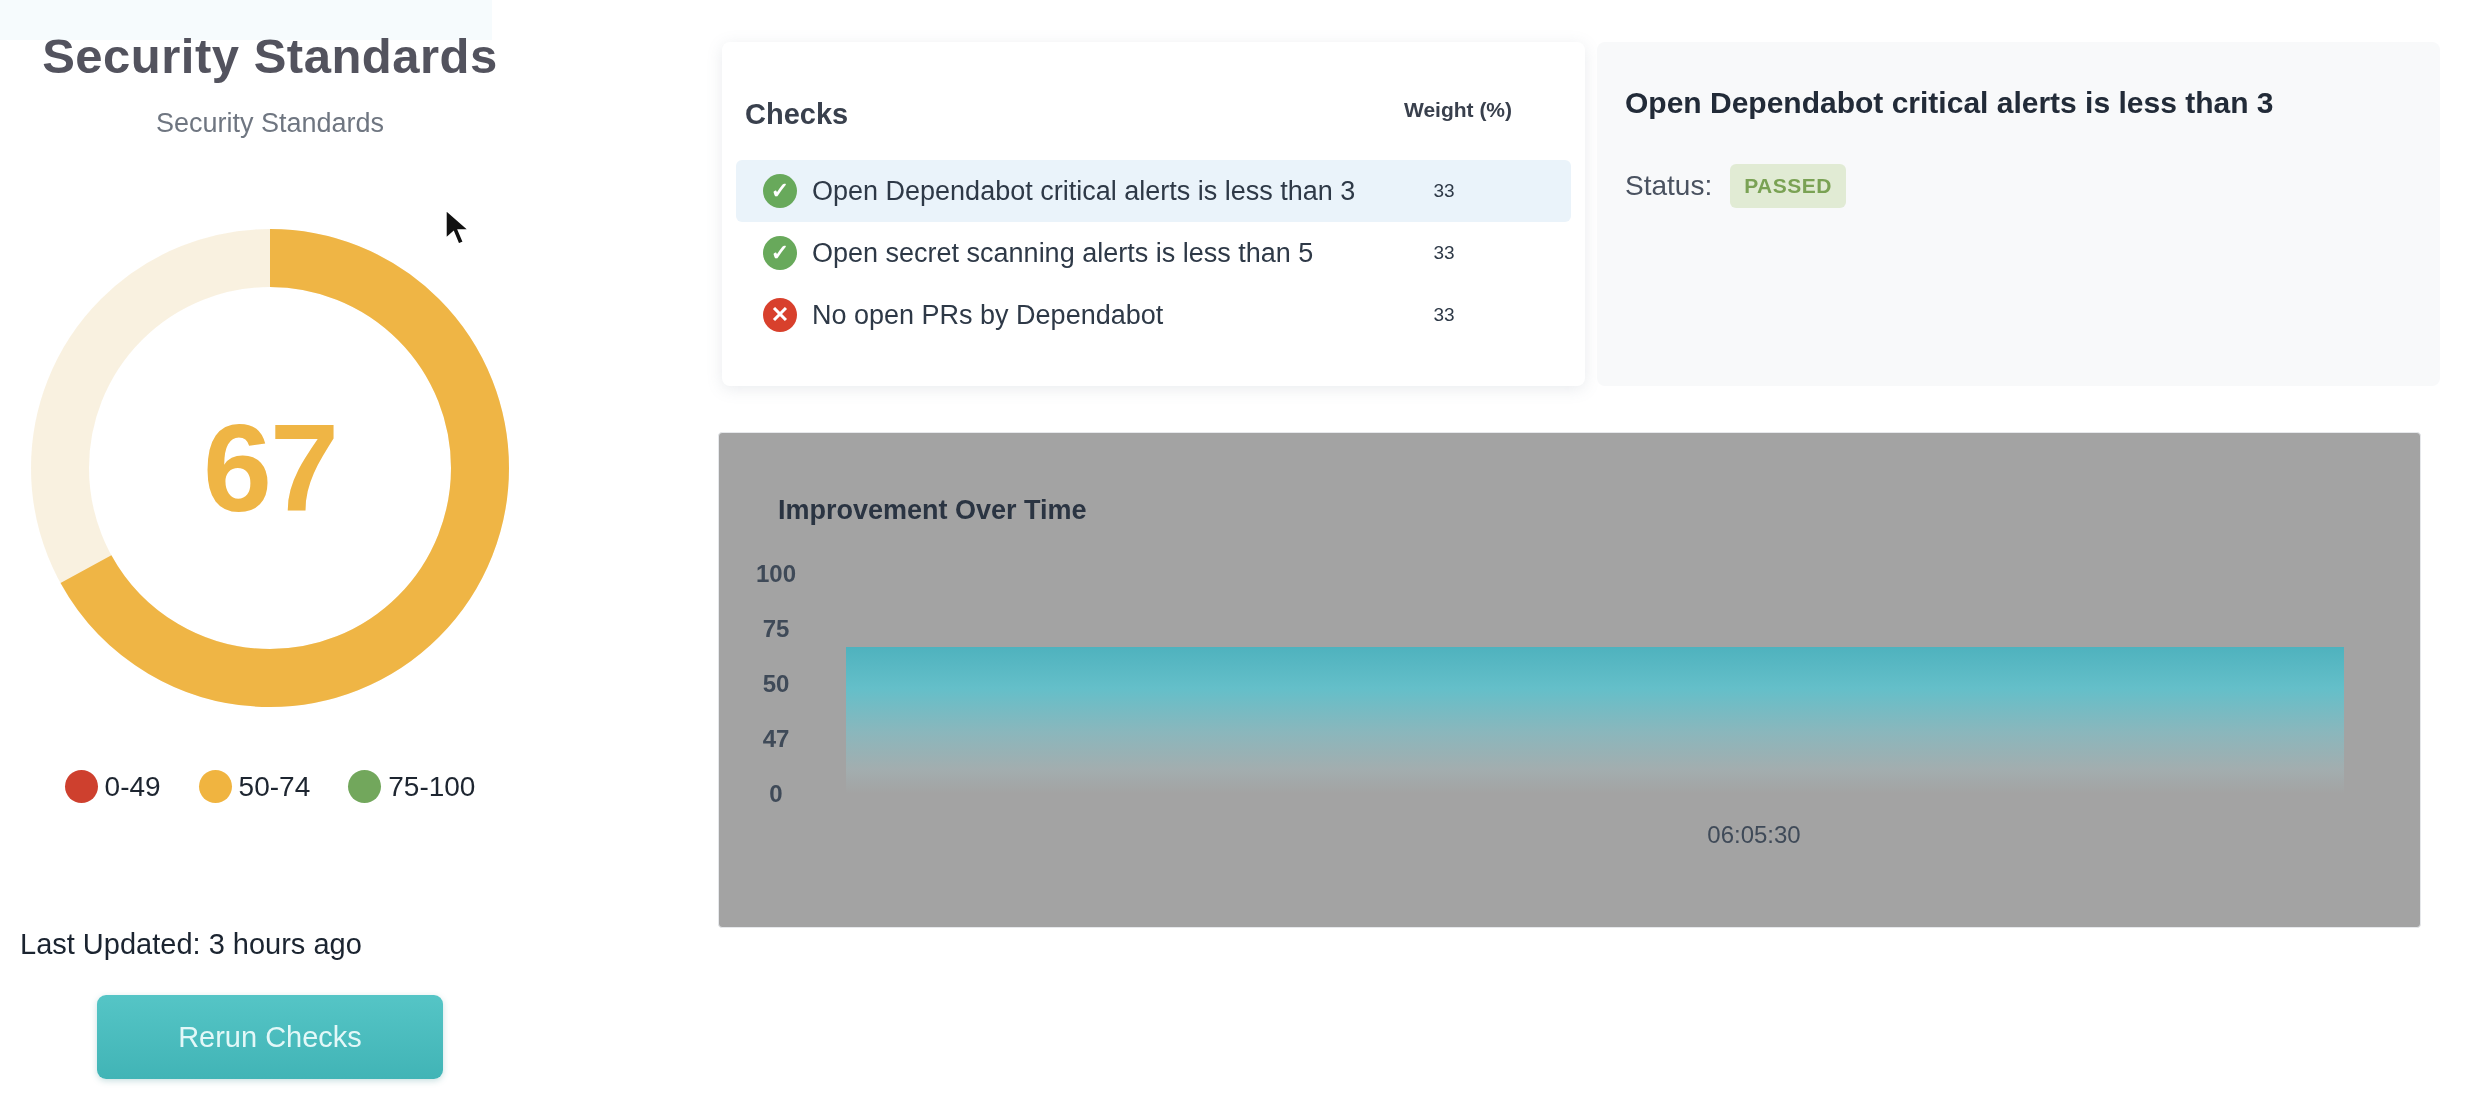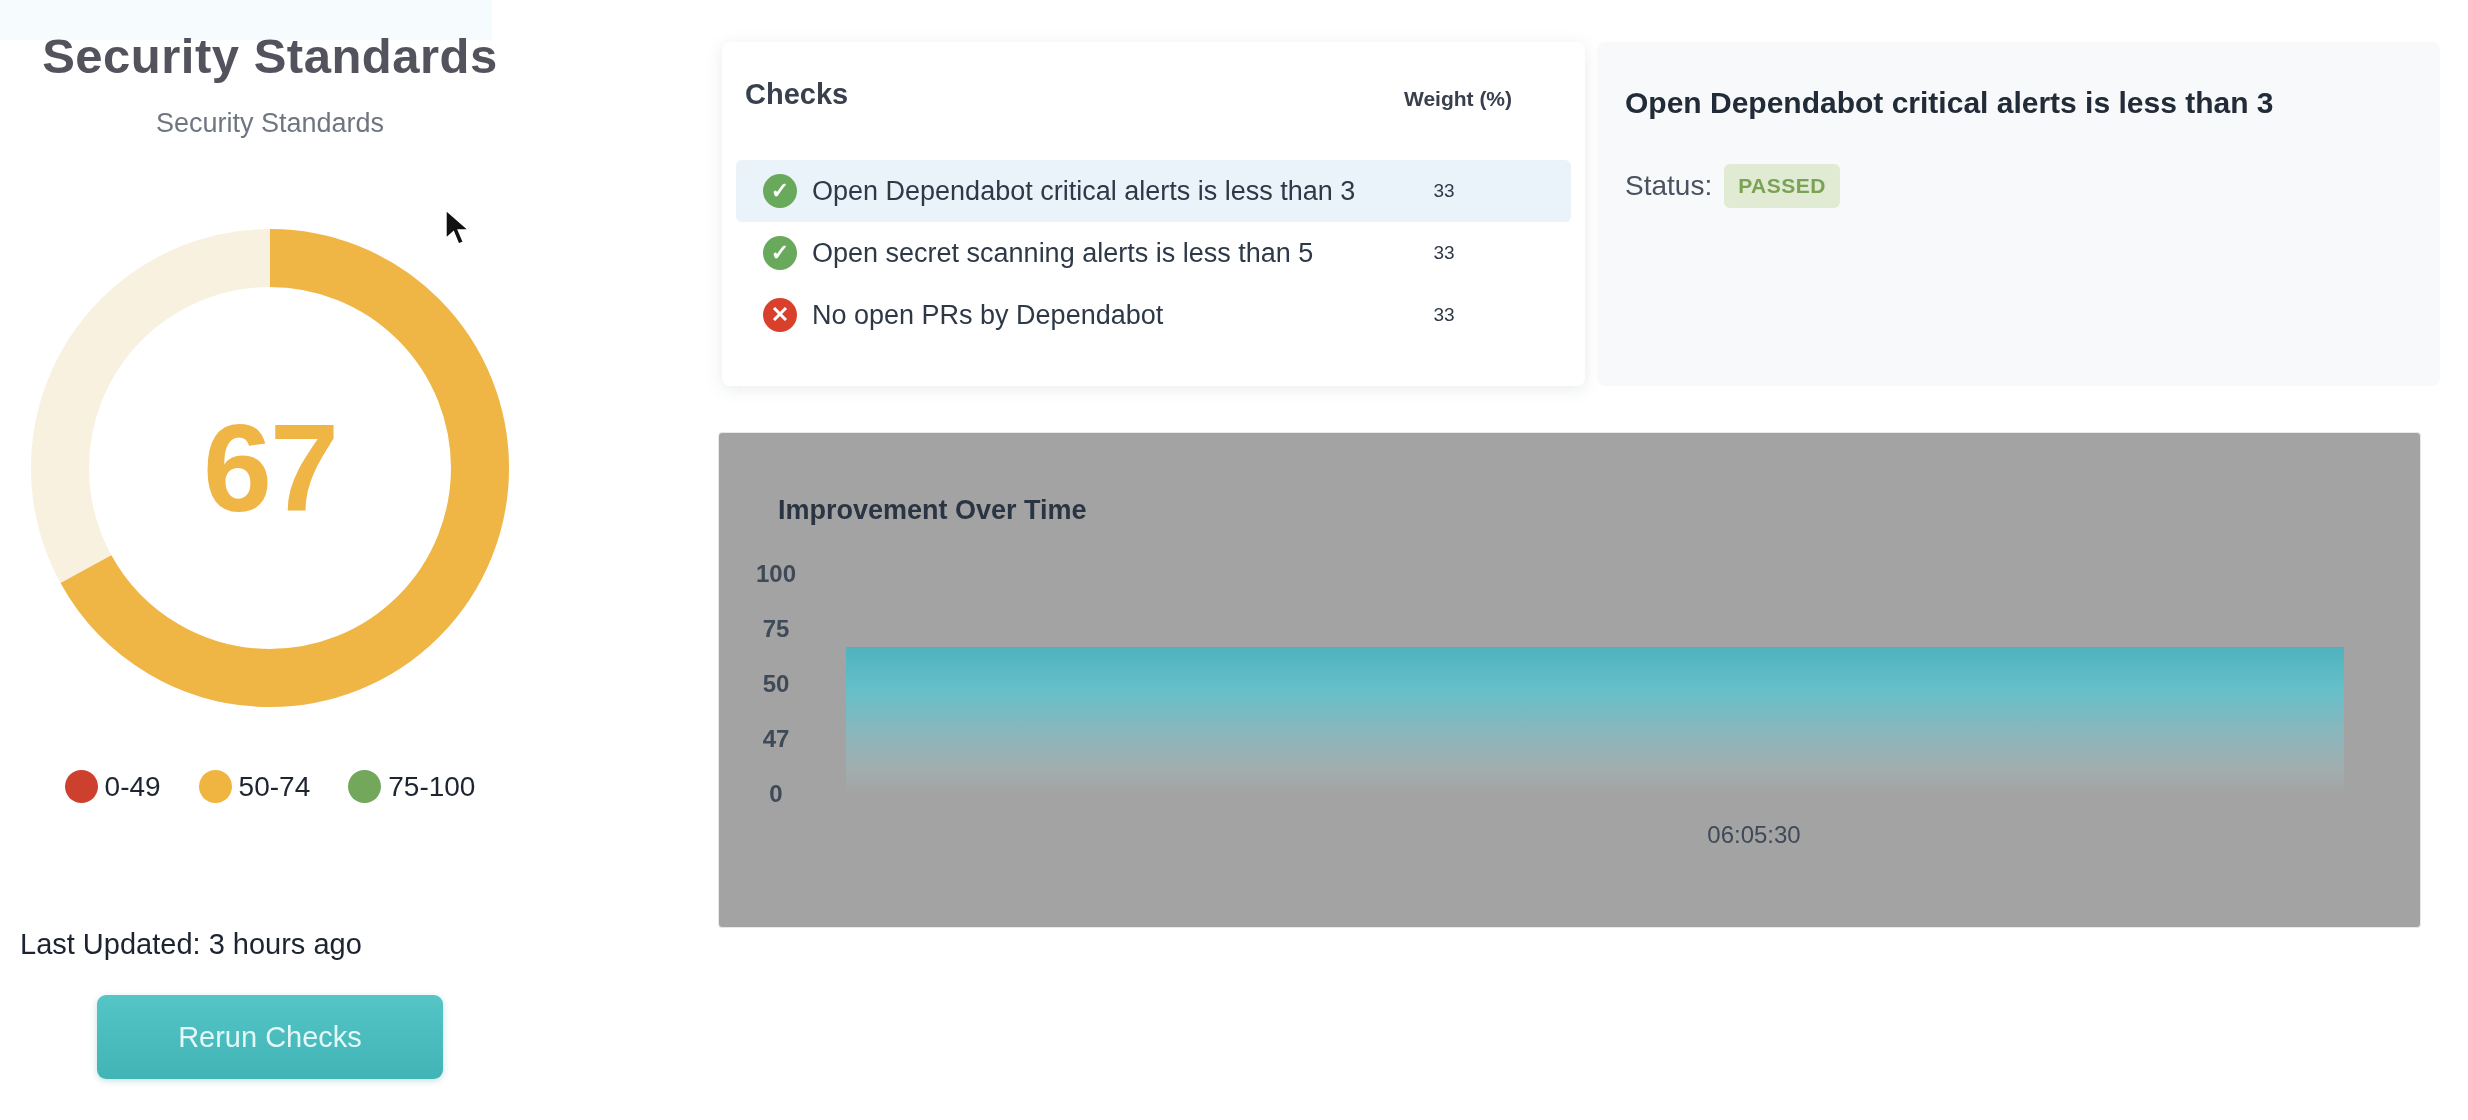--- a/index.html
+++ b/index.html
@@ -32,7 +32,7 @@
   
   .checks-card{position:absolute;left:722px;top:42px;width:863px;height:344px;background:#fff;
           border-radius:8px;box-shadow:0 3px 16px rgba(120,130,150,.16);}
-  .checks-head{position:absolute;top:36px;left:0;right:0;display:flex;align-items:flex-end;}
+  .checks-head{position:absolute;top:56px;left:0;right:0;display:flex;align-items:flex-start;}
   .checks-head-label{padding-left:23px;font-size:29px;font-weight:700;color:#39404d;flex:1;}
   .weight-head{width:170px;margin-right:42px;text-align:center;font-size:21px;font-weight:700;color:#39404d;}
   .check-rows{position:absolute;top:118px;left:14px;right:14px;}

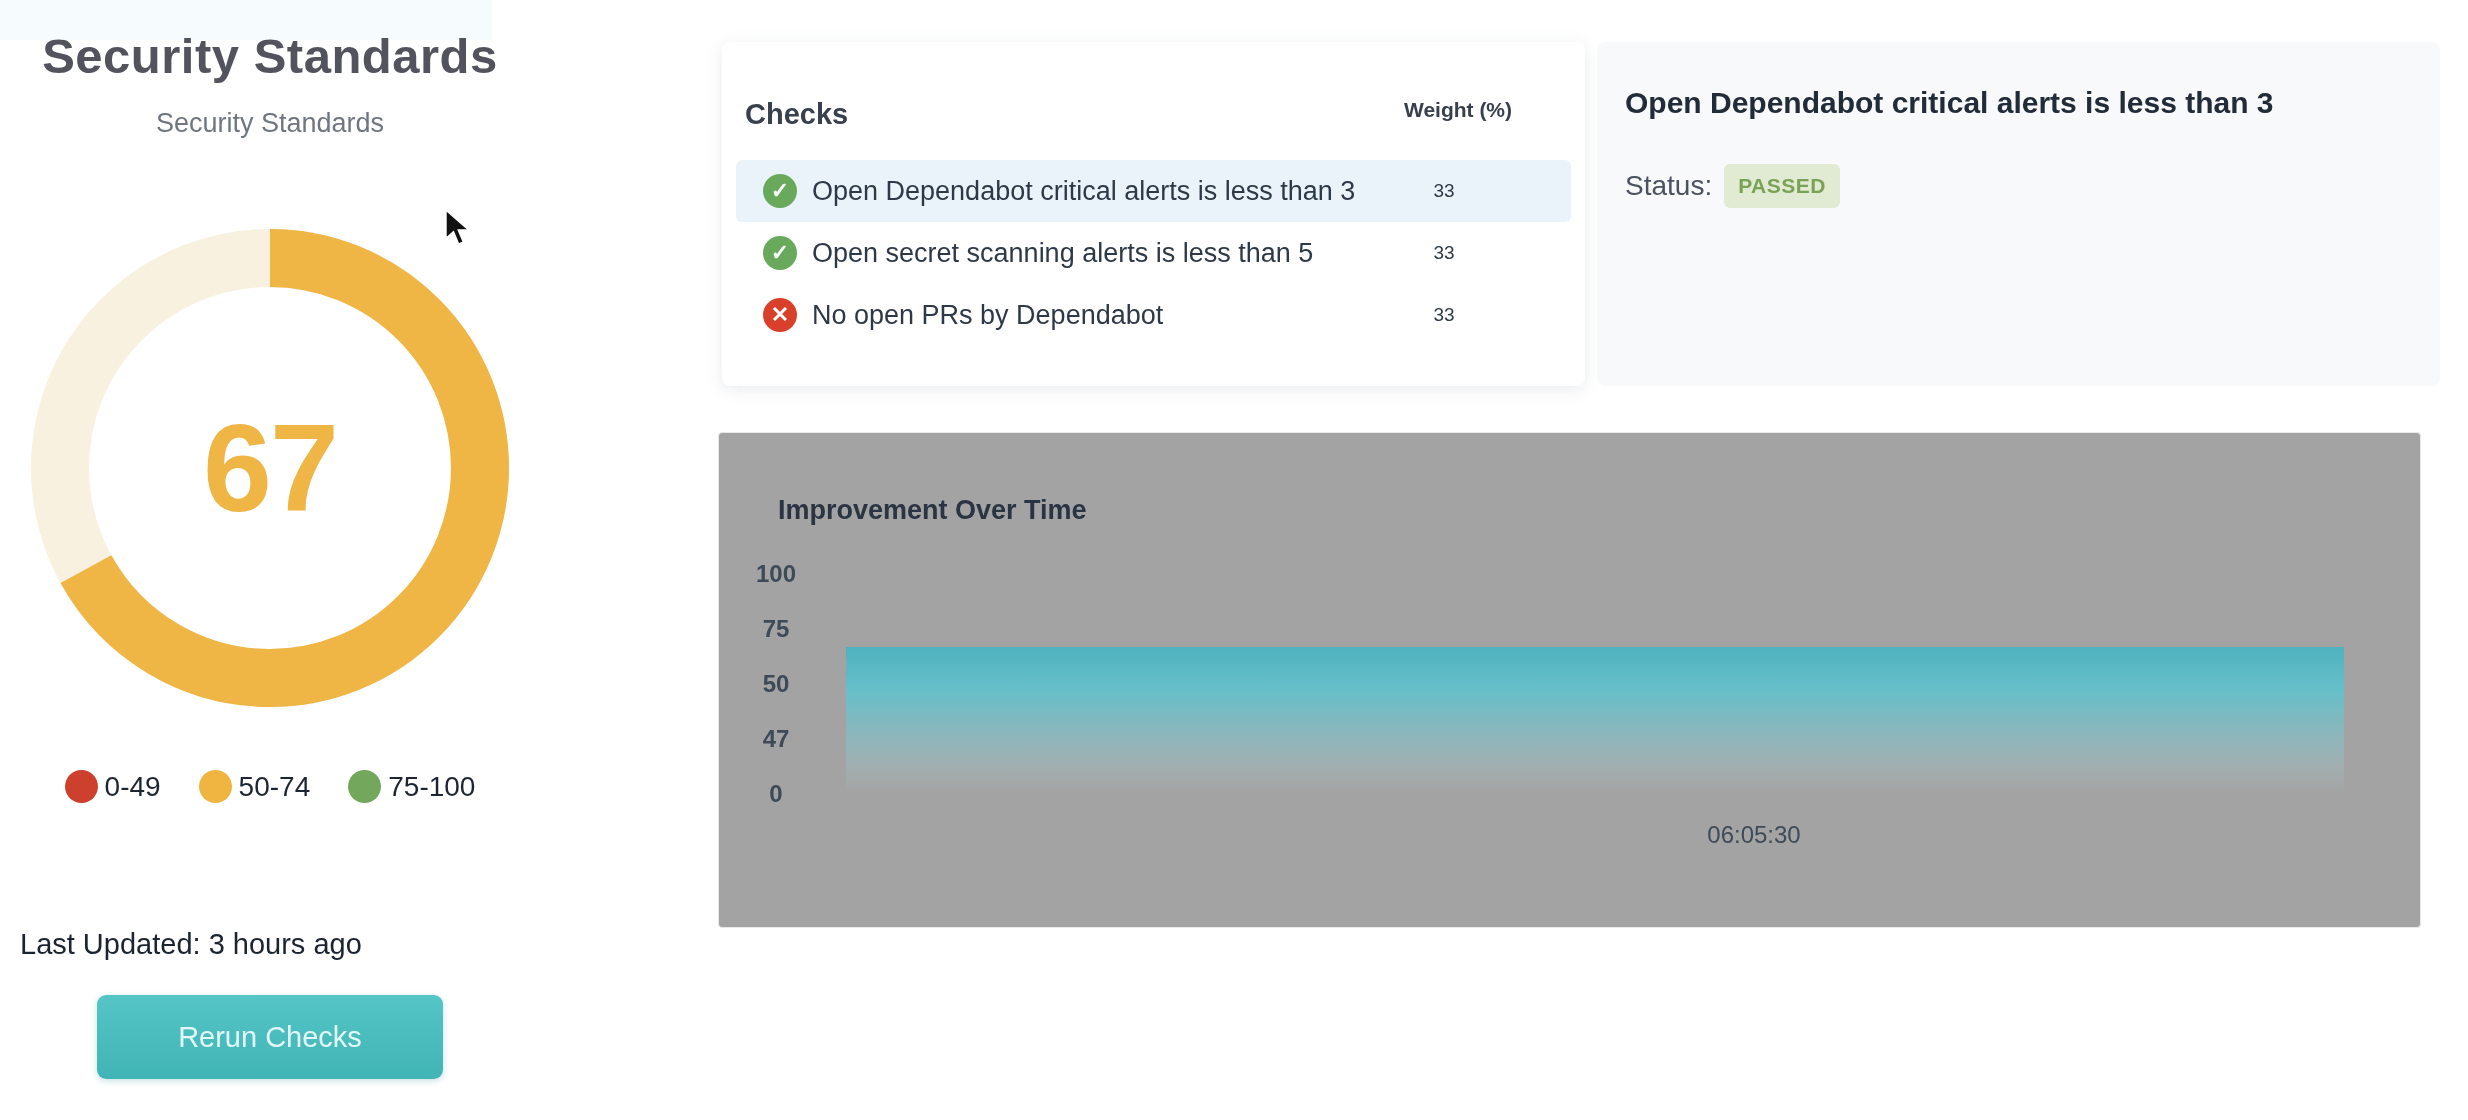--- a/index.html
+++ b/index.html
@@ -47,7 +47,7 @@
   .detail-panel{position:absolute;left:1597px;top:42px;width:843px;height:344px;
           background:#f8f9fa;border-radius:8px;}
   .detail-heading{padding:44px 30px 0 28px;font-size:30px;font-weight:700;color:#222b38;}
-  .status-row{margin-top:44px;padding-left:28px;display:flex;align-items:center;gap:12px;}
+  .status-row{margin-top:44px;padding-left:28px;display:flex;align-items:center;gap:18px;}
   .status-label{font-size:28px;color:#4a5260;}
   .status-badge{background:var(--badge-bg,#e1ebd4);color:var(--badge-text,#7aa254);
           font-size:21px;font-weight:700;letter-spacing:.5px;padding:10px 14px;border-radius:6px;}

